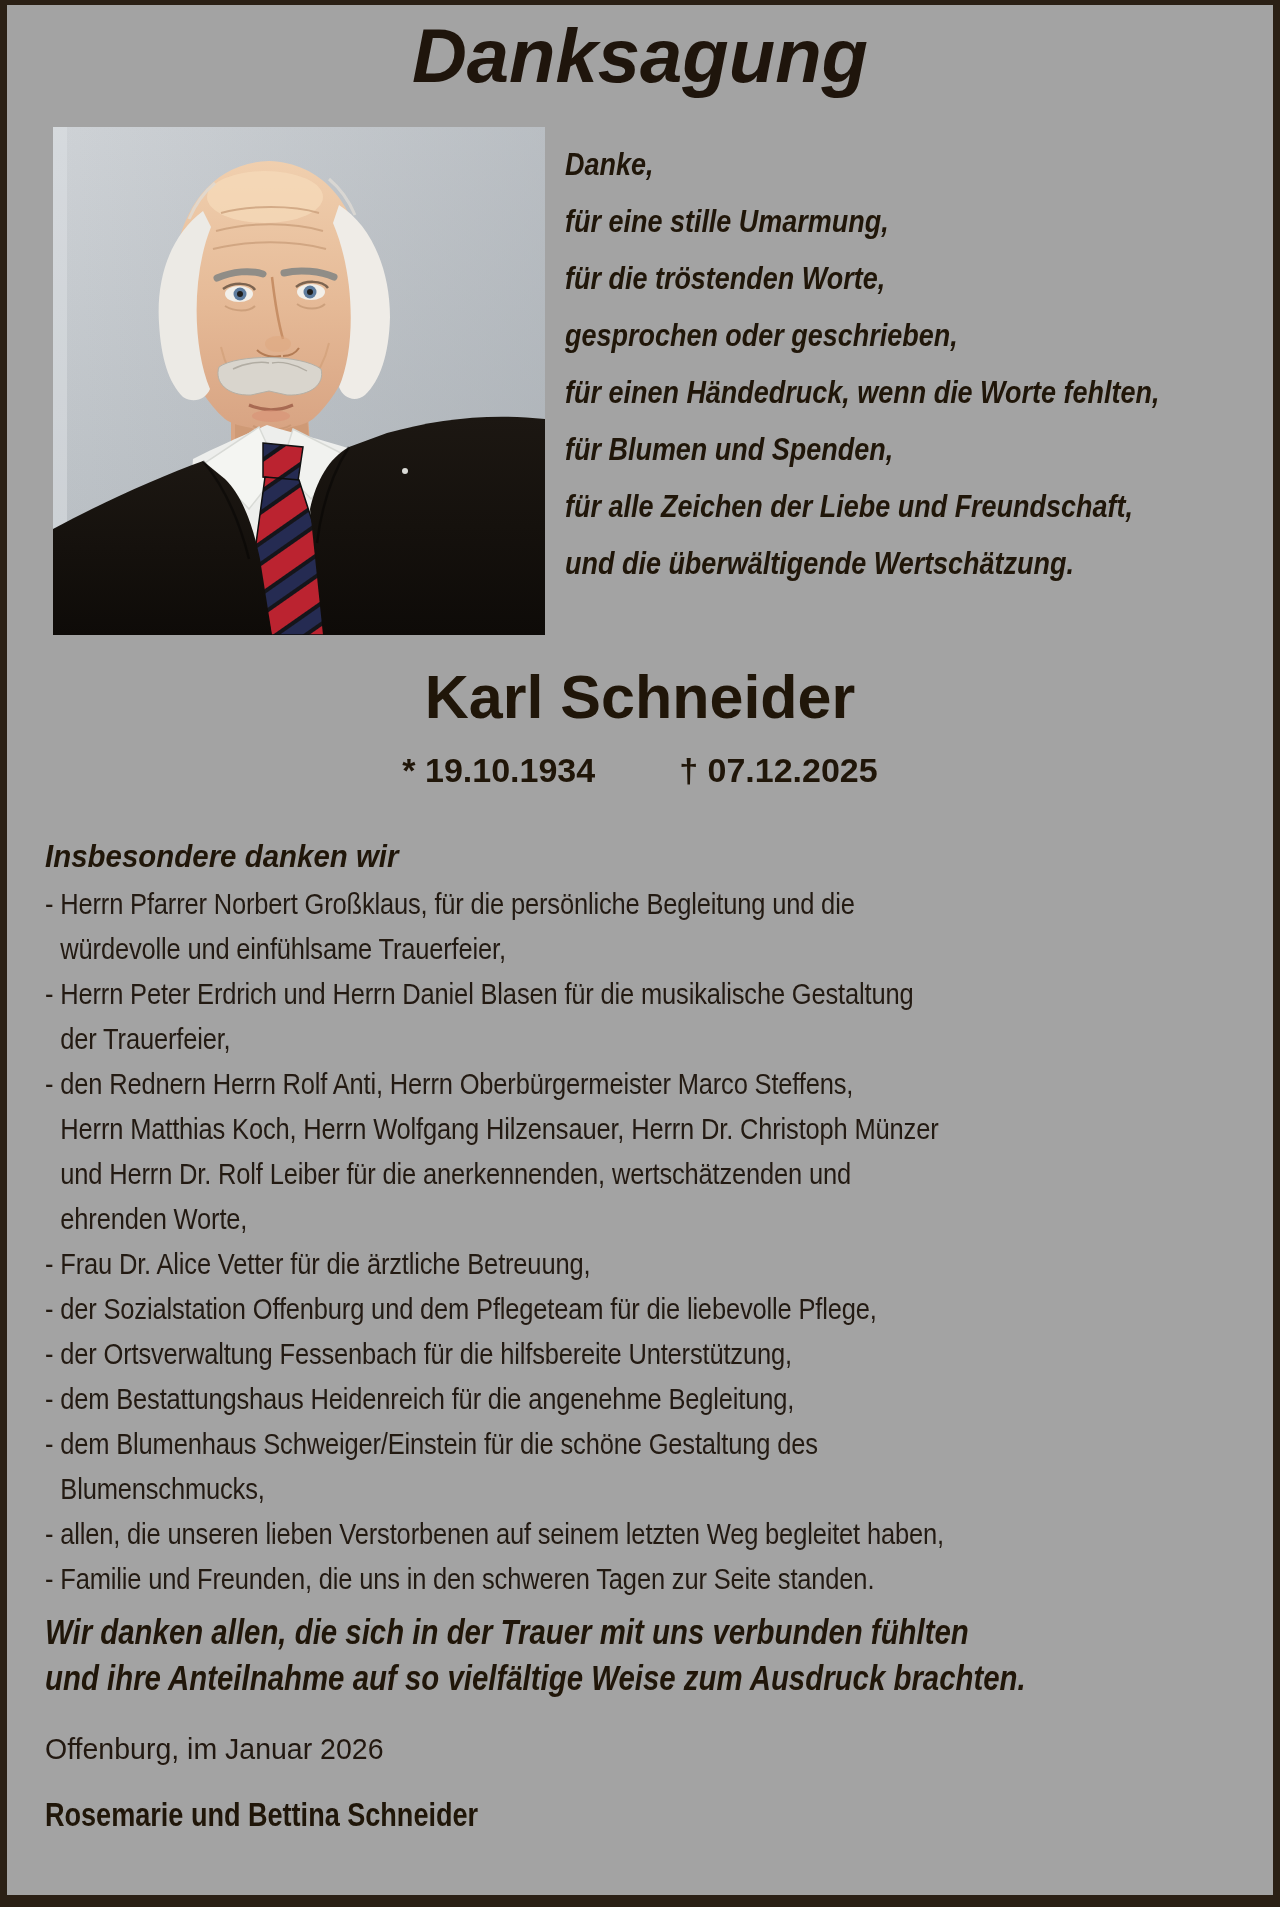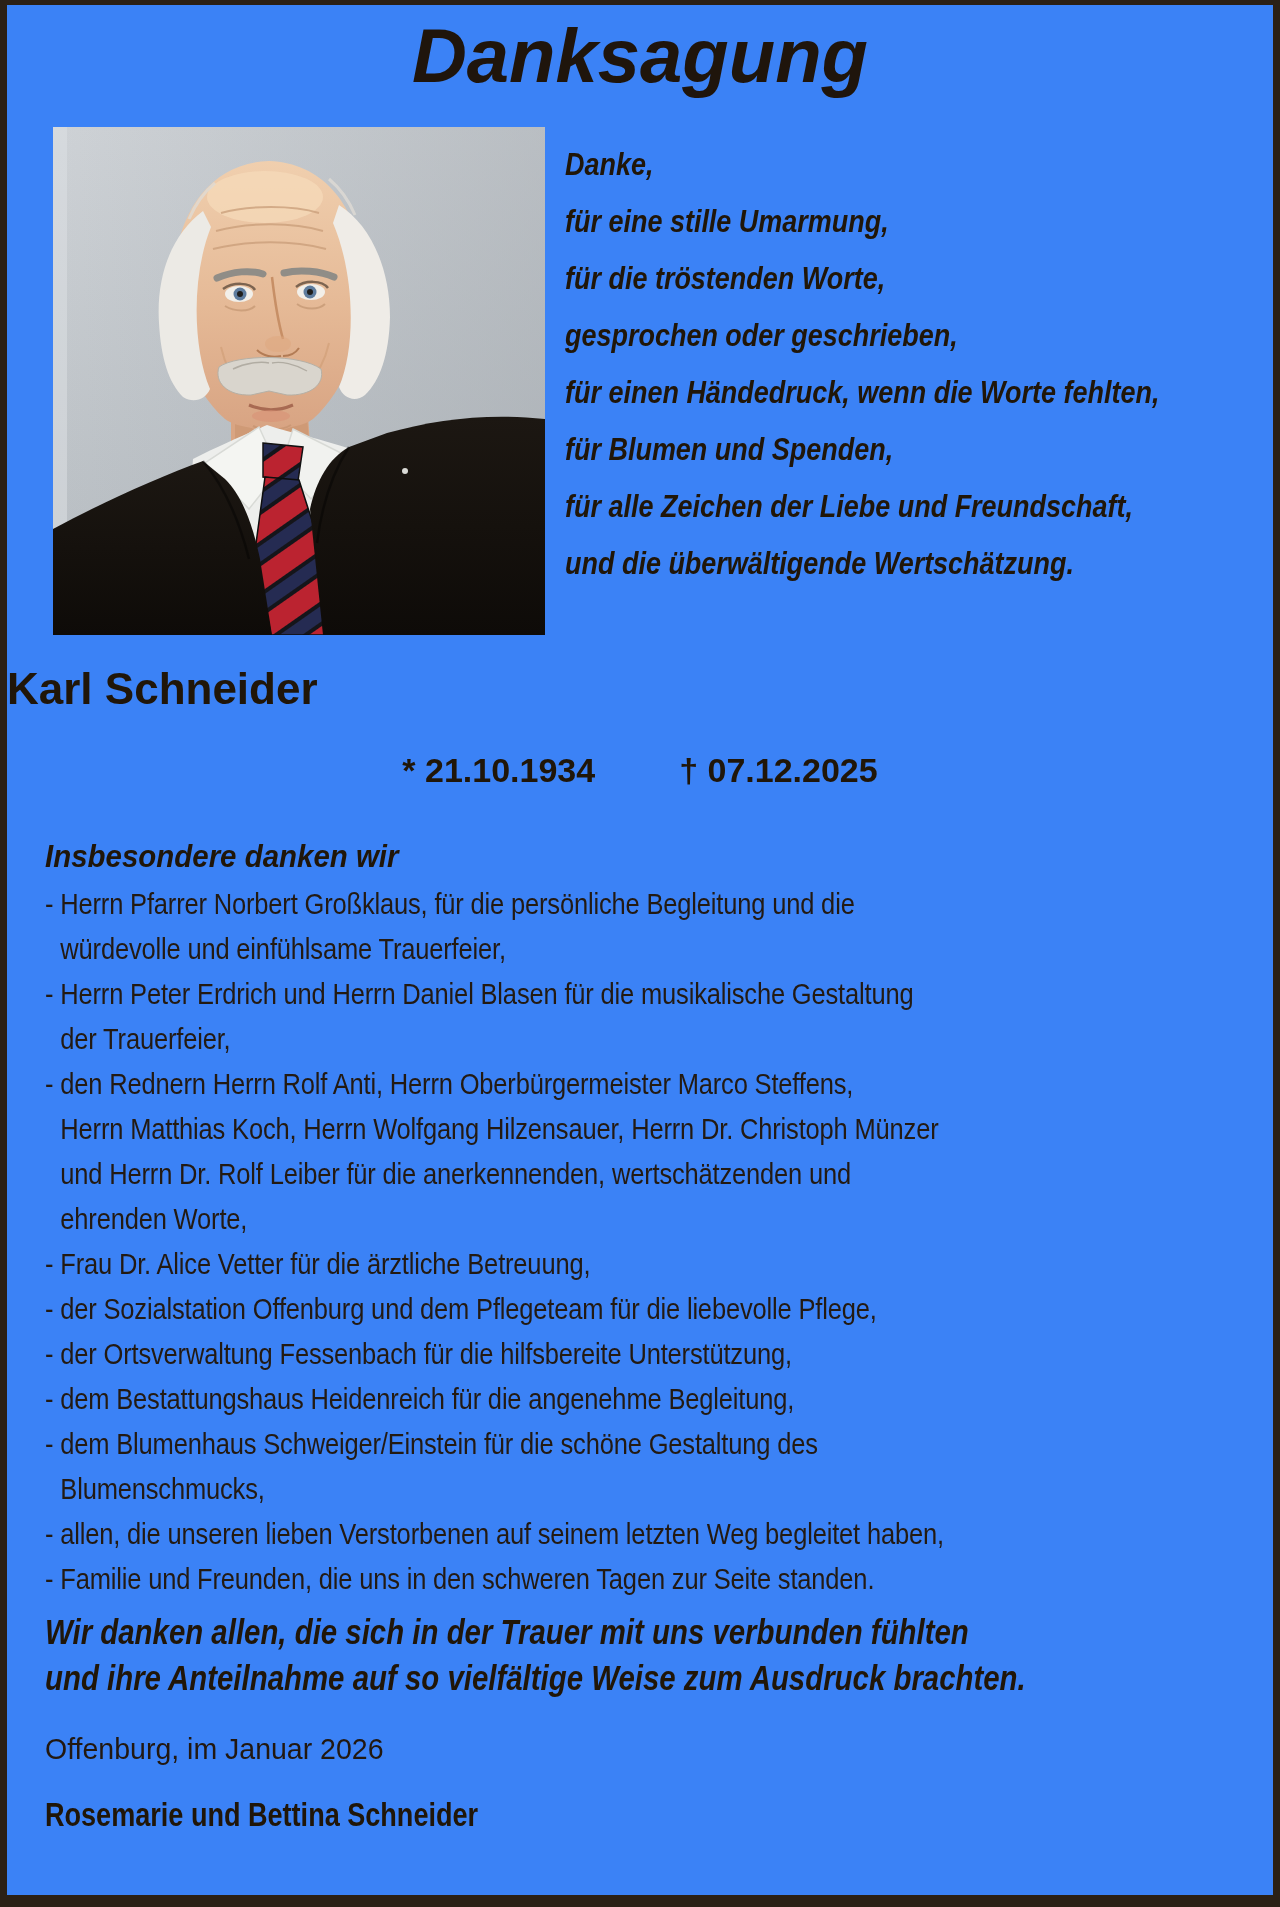--- a/index.html
+++ b/index.html
@@ -7,7 +7,7 @@
     position:relative;
     width:1280px;height:1907px;
     box-sizing:border-box;
-    background:#3b82f6;
+    background:#a3a3a3;
     border:solid #2b2015;
     border-width:5px 7px 12px 7px;
     overflow:hidden;

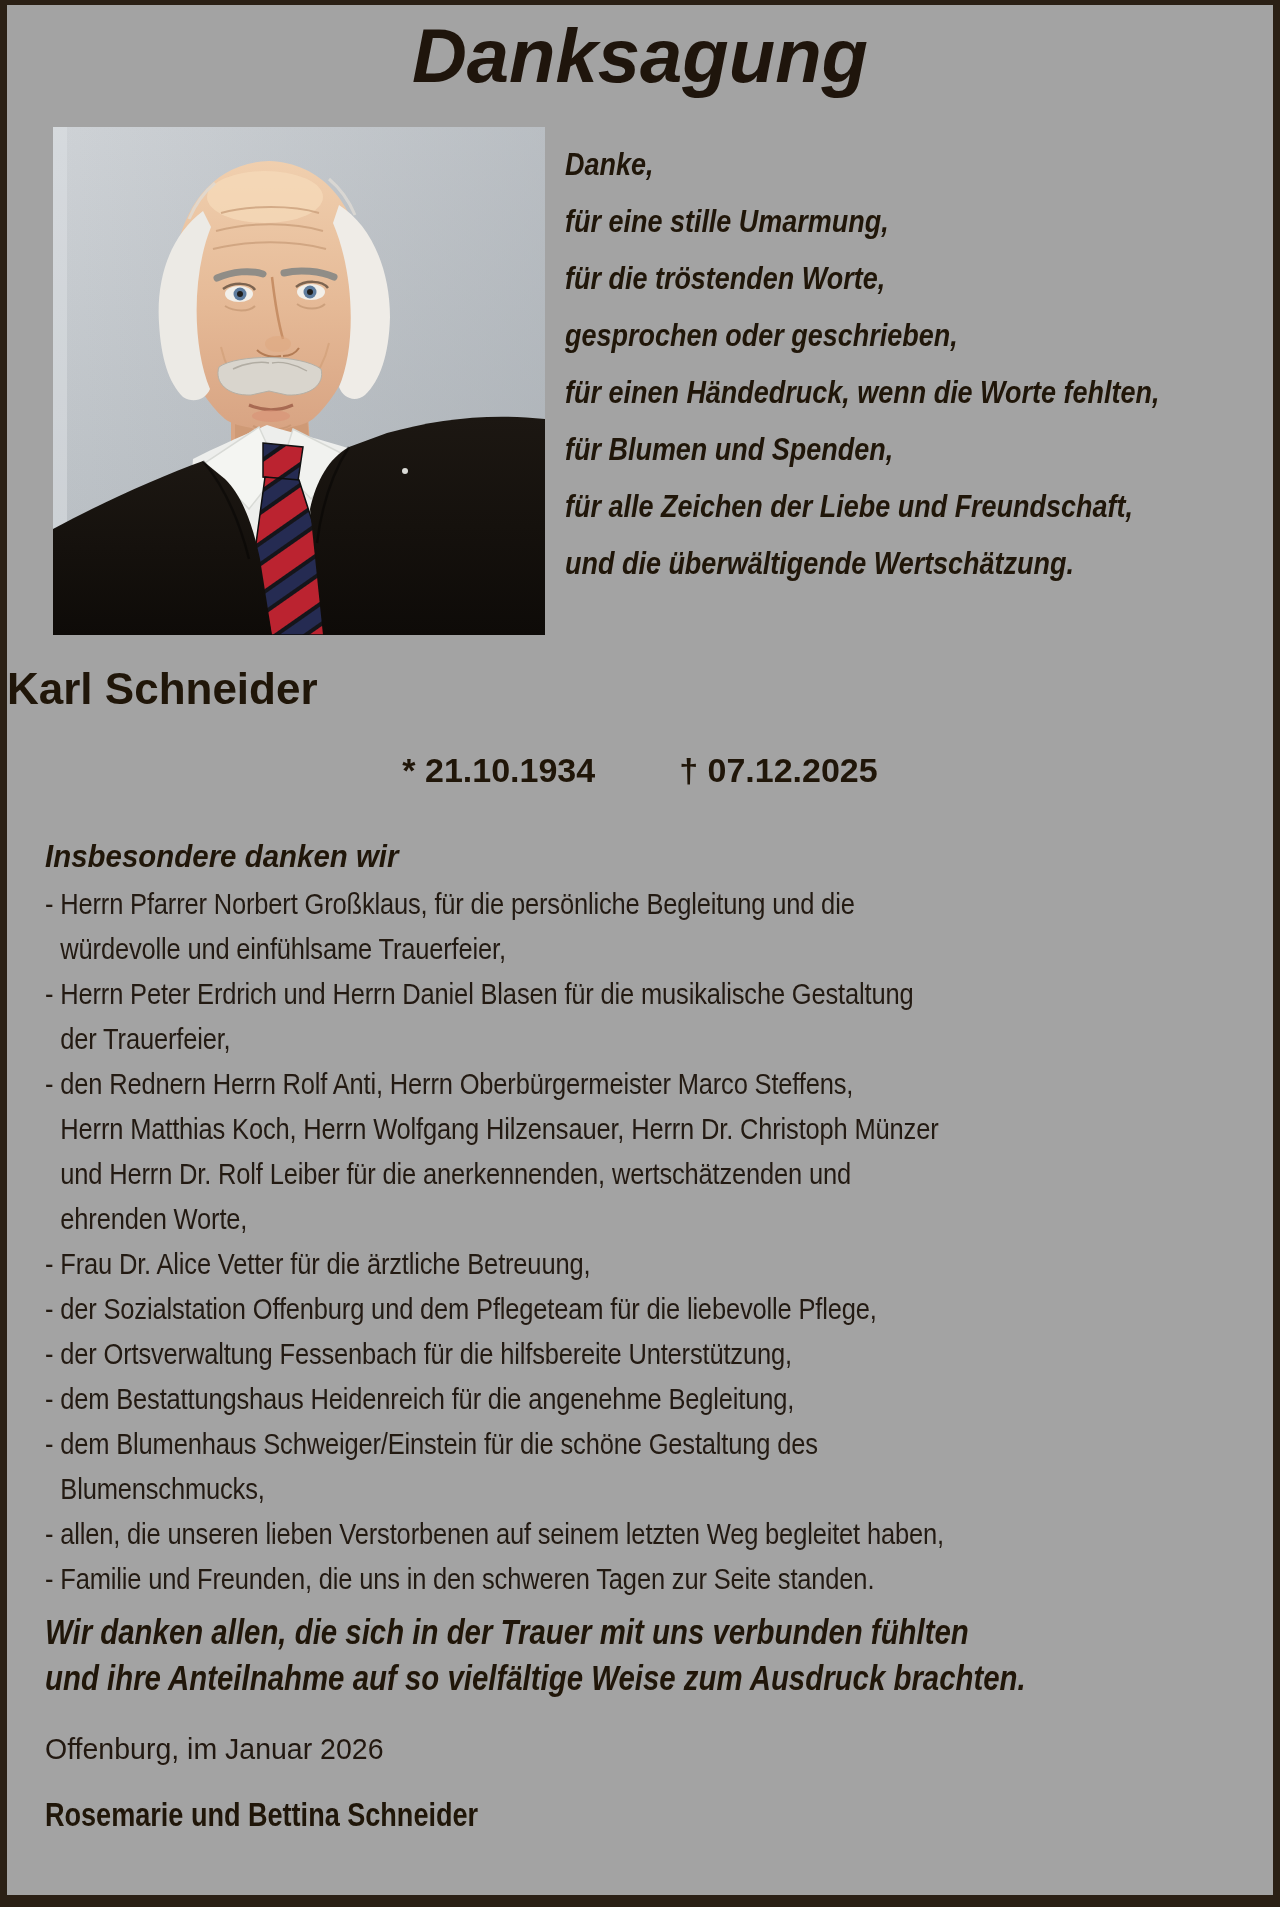--- a/index.html
+++ b/index.html
@@ -36,8 +36,8 @@
   }
   .name{
     position:absolute;top:662px;left:0;width:100%;
-    text-align:left;
-    font-size:44px;font-weight:bold;line-height:1;
+    text-align:center;
+    font-size:61px;font-weight:bold;line-height:1;
     color:#201609;
   }
   .dates{

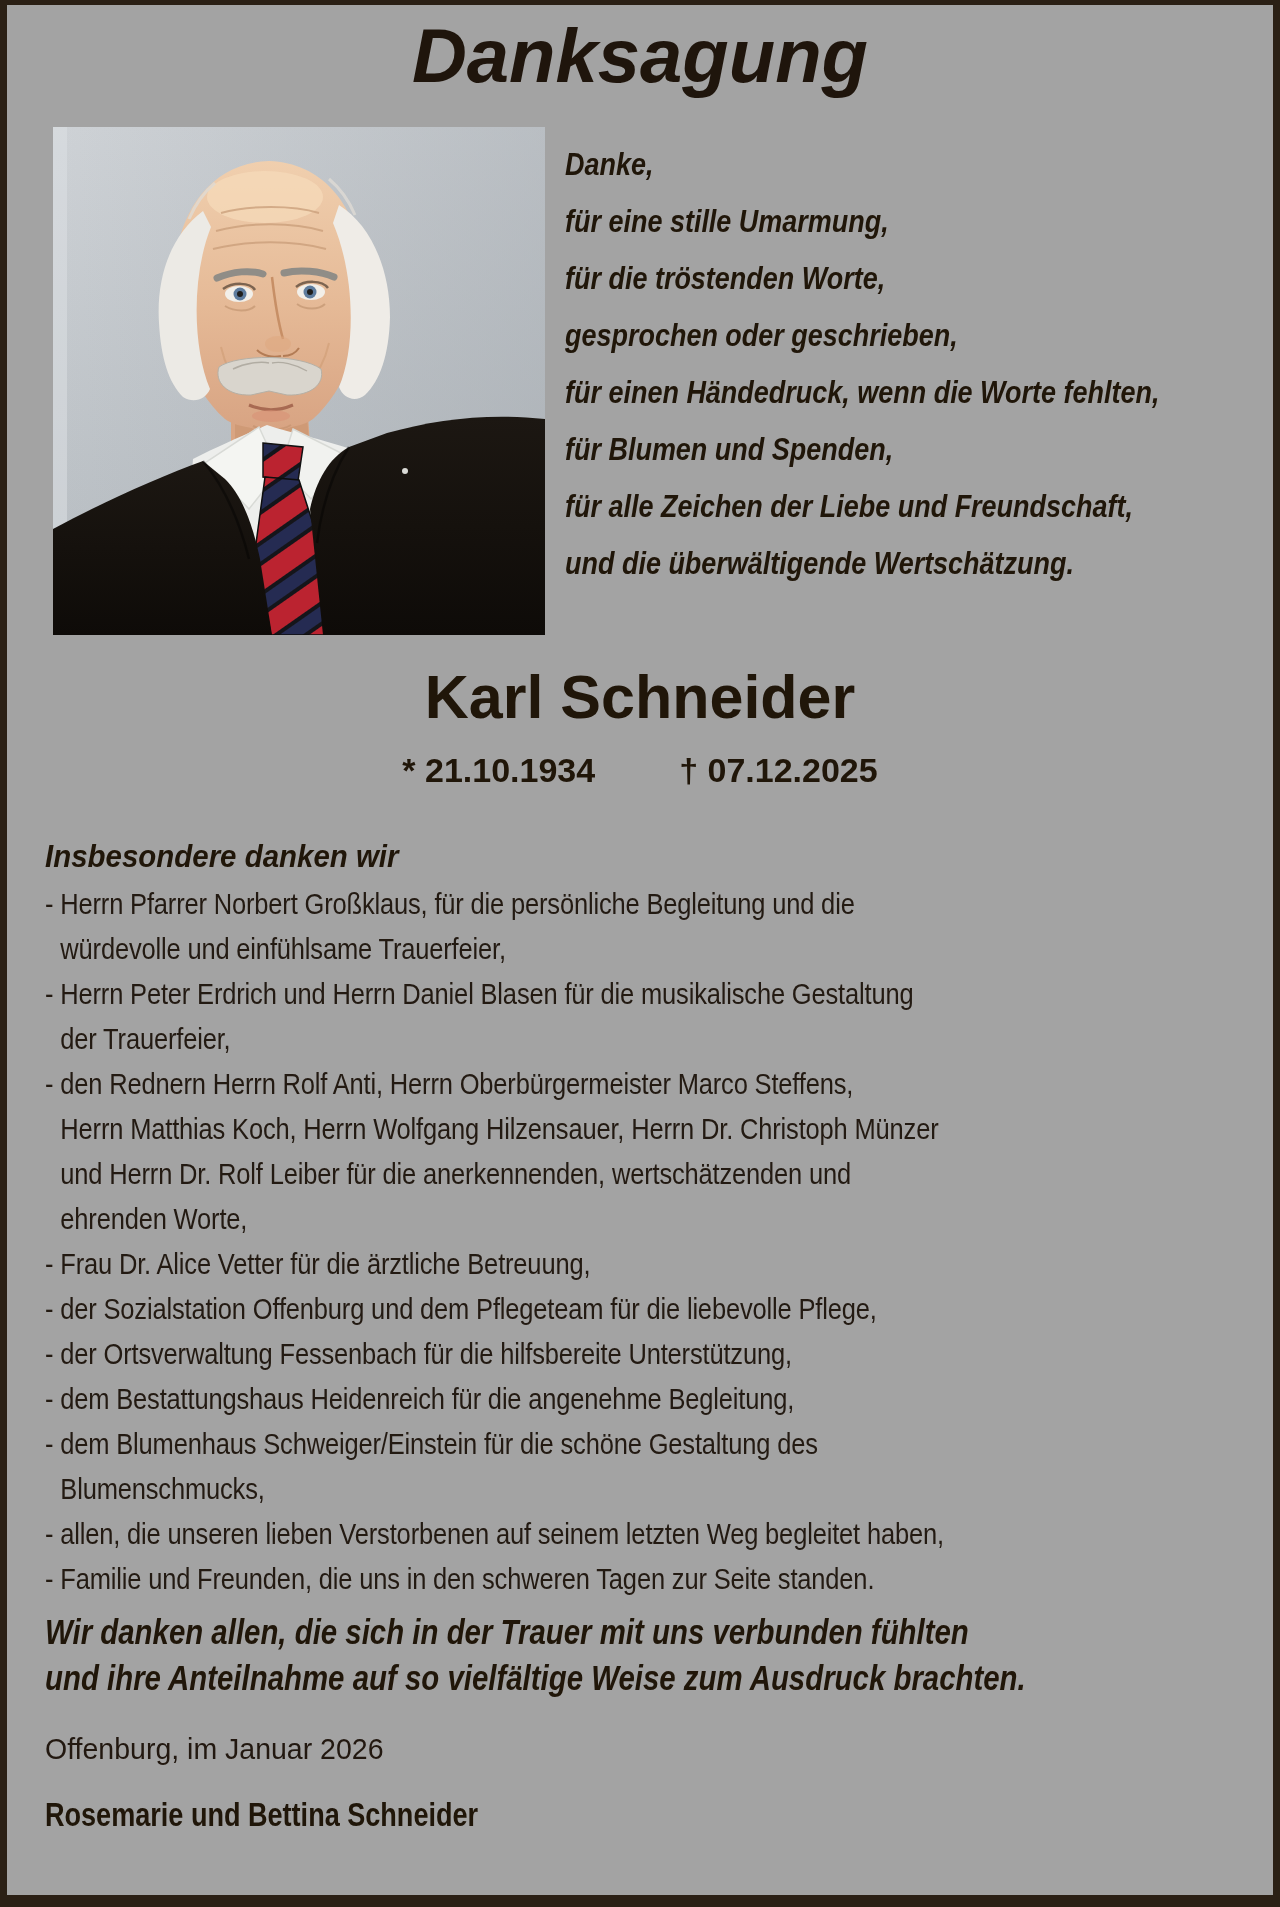--- a/index.html
+++ b/index.html
@@ -218,7 +218,7 @@
   <div class="name">Karl Schneider</div>
 
   <div class="dates">
-    <span>* 21.10.1934</span>
+    <span>* 19.10.1934</span>
     <span>† 07.12.2025</span>
   </div>
 

